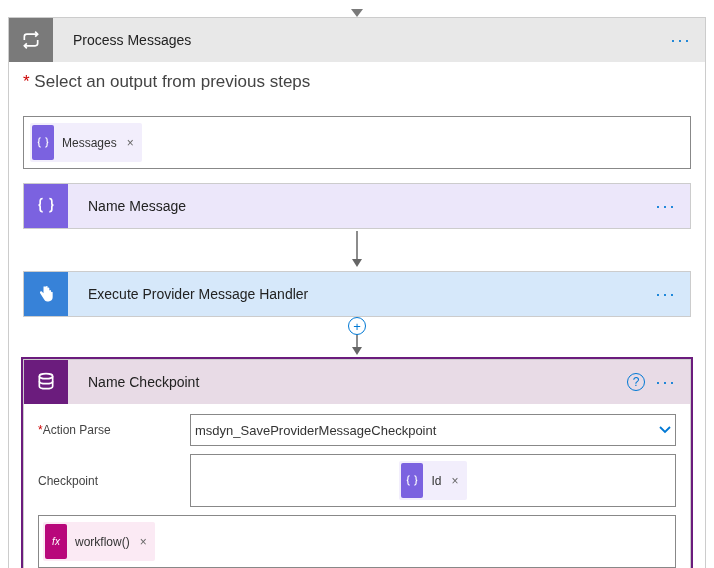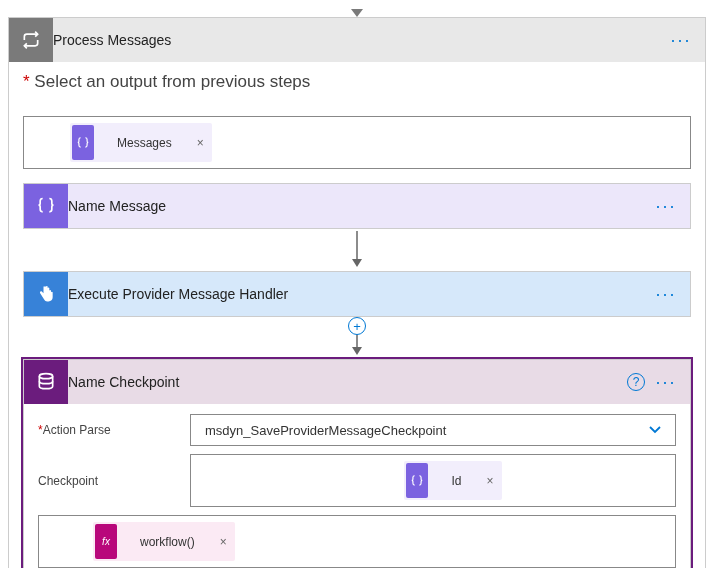--- a/index.html
+++ b/index.html
@@ -7,7 +7,7 @@
 .card { border: 1px solid #ccc; margin-bottom: 6px; }
 .card-header { display: flex; align-items: center; height: 44px; }
 .card-icon-box { width: 44px; height: 44px; display: flex; align-items: center; justify-content: center; color: white; flex-shrink: 0; }
-.card-title { flex: 1; padding-left: 0; font-size: 14px; color: #222; }
+.card-title { flex: 1; padding-left: 20px; font-size: 14px; color: #222; }
 .card-actions { display: flex; align-items: center; gap: 10px; padding-right: 14px; }
 .more-dots { color: #0078d4; font-size: 18px; letter-spacing: 1px; cursor: pointer; }
 .help-circle { width: 18px; height: 18px; border: 1.5px solid #0078d4; border-radius: 50%; color: #0078d4; display: flex; align-items: center; justify-content: center; font-size: 12px; cursor: pointer; }

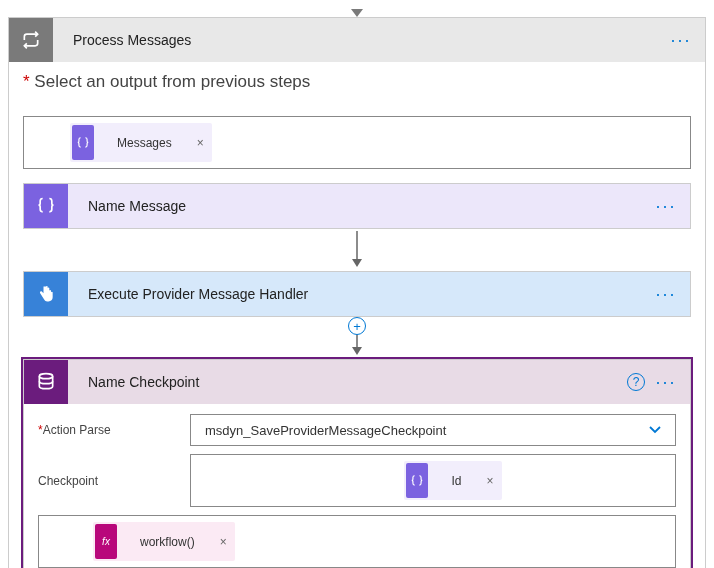--- a/index.html
+++ b/index.html
@@ -15,7 +15,7 @@
 .req-star { color: #c00; }
 .field-label-top { font-size: 17px; color: #444; margin-bottom: 24px; }
 .token-box { border: 1px solid #888; padding: 6px; display: flex; flex-wrap: wrap; gap: 4px; min-height: 34px; align-items: center; }
-.token { display: inline-flex; align-items: center; background: #f2eefc; border-radius: 2px; padding: 2px 6px 2px 2px; font-size: 12px; gap: 23px; margin-left: 40px; }
+.token { display: inline-flex; align-items: center; background: #f2eefc; border-radius: 2px; padding: 2px 6px 2px 2px; font-size: 12px; gap: 8px; }
 .token-icon { width: 22px; height: 35px; display: flex; align-items: center; justify-content: center; color: white; border-radius: 2px; }
 .token-x { color: #666; cursor: pointer; padding: 0 2px; }
 .inner-card { margin: 0 14px 0; }

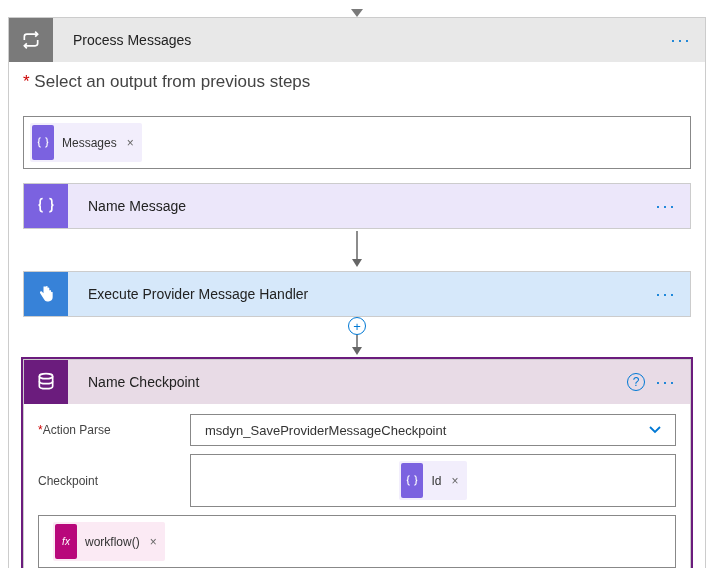--- a/index.html
+++ b/index.html
@@ -23,7 +23,7 @@
 .add-btn { width: 18px; height: 18px; border: 1.5px solid #0078d4; border-radius: 50%; background: white; display: flex; align-items: center; justify-content: center; color: #0078d4; font-size: 13px; cursor: pointer; position: absolute; top: -2px; }
 .form-row { display: flex; align-items: center; margin-bottom: 8px; gap: 12px; }
 .form-label { width: 140px; font-size: 12px; color: #444; flex-shrink: 0; }
-.form-input { flex: 1; border: 1px solid #888; padding: 6px 14px; display: flex; align-items: center; min-height: 32px; justify-content: space-between; }
+.form-input { flex: 1; border: 1px solid #888; padding: 6px 4px; display: flex; align-items: center; min-height: 32px; justify-content: space-between; }
 .chevron { color: #0078d4; font-size: 12px; }
 .selected-outline { outline: 2px solid #6b1c7d; }
 

